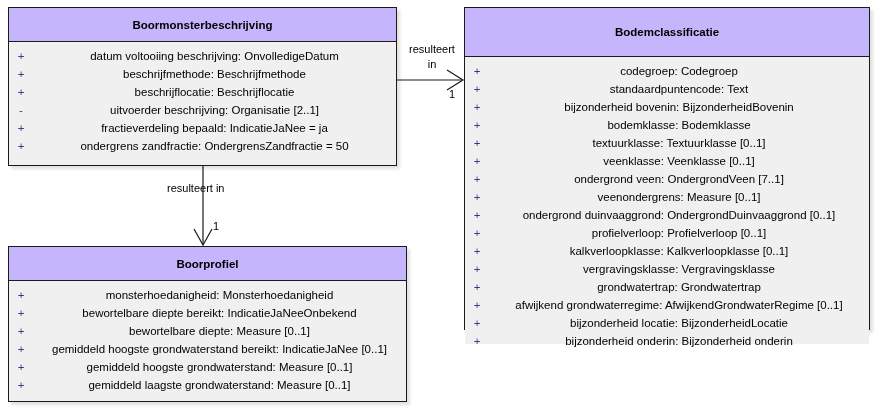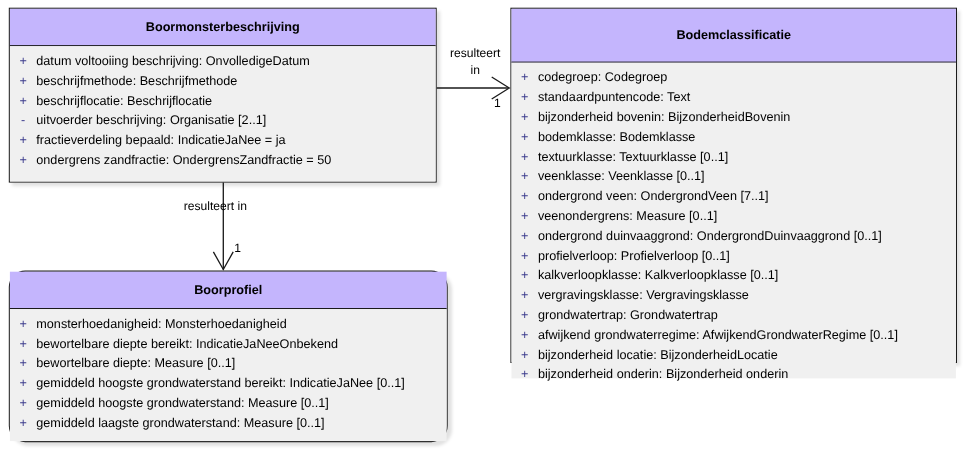--- a/index.html
+++ b/index.html
@@ -60,6 +60,7 @@
   }
   .attr-text {
     flex: 1;
+    text-align: center;
   }
 
   

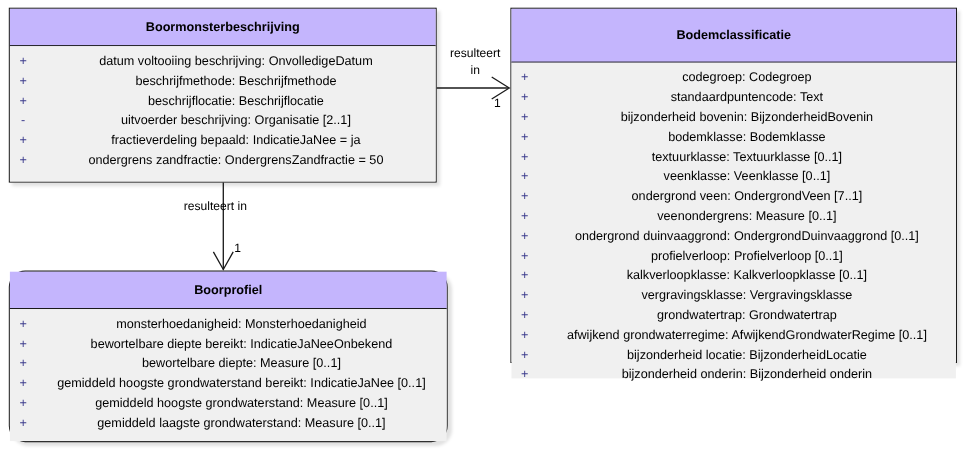--- a/index.html
+++ b/index.html
@@ -77,7 +77,7 @@
   #class-bodemclassificatie .uml-body   { height: calc(100% - 34px); }
 
   #class-boorprofiel {
-    left: 8px; top: 246px; width: 399px; height: 156px; border-radius: 15px;
+    left: 8px; top: 246px; width: 399px; height: 156px;
   }
   #class-boorprofiel .uml-header { height: 34px; }
   #class-boorprofiel .uml-body   { height: calc(100% - 34px); }

